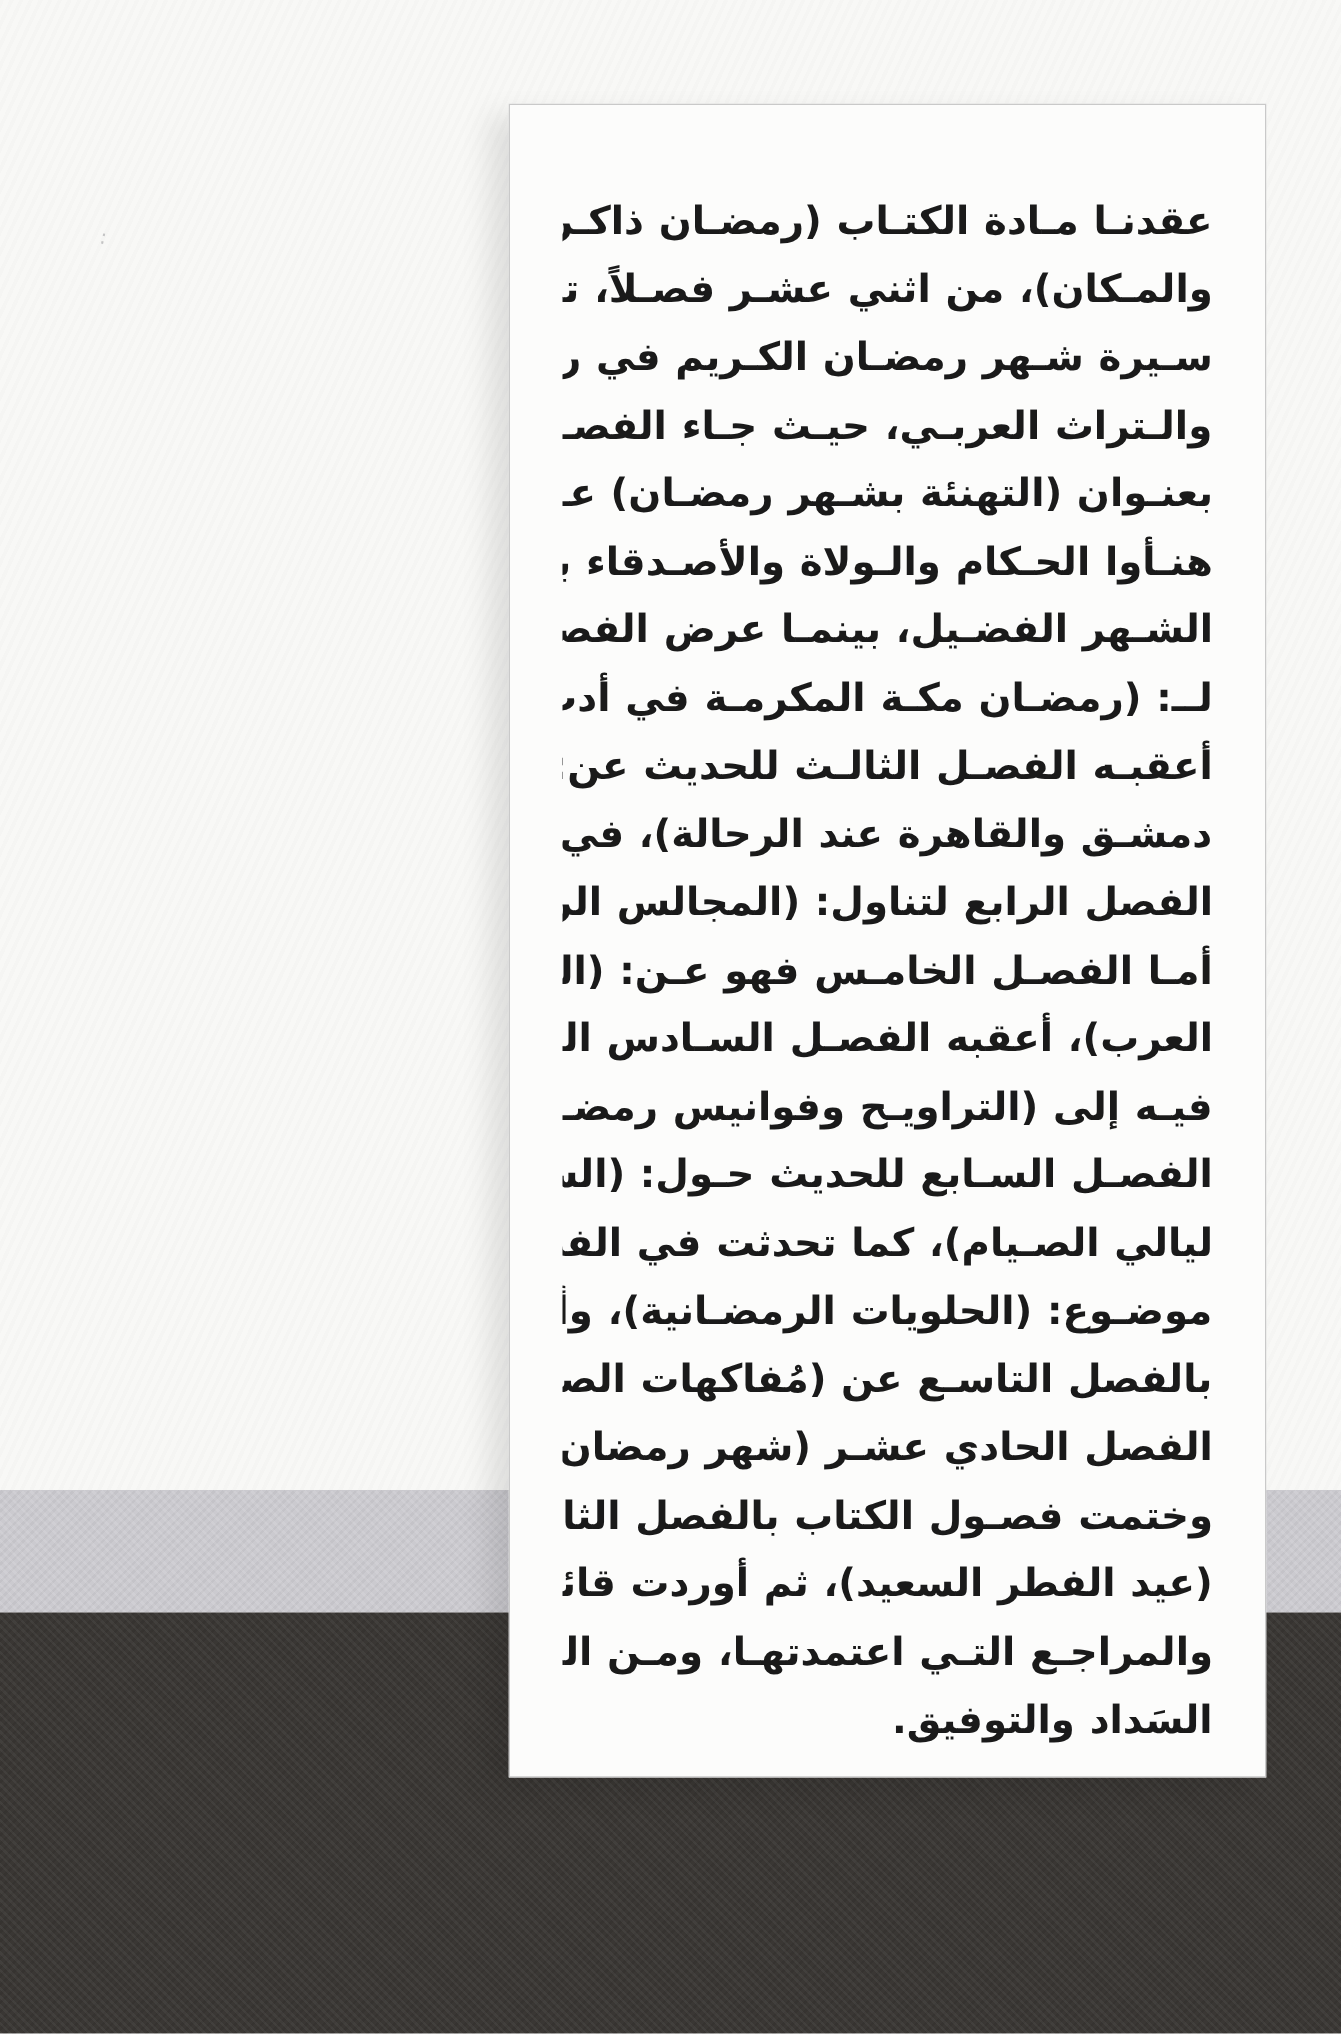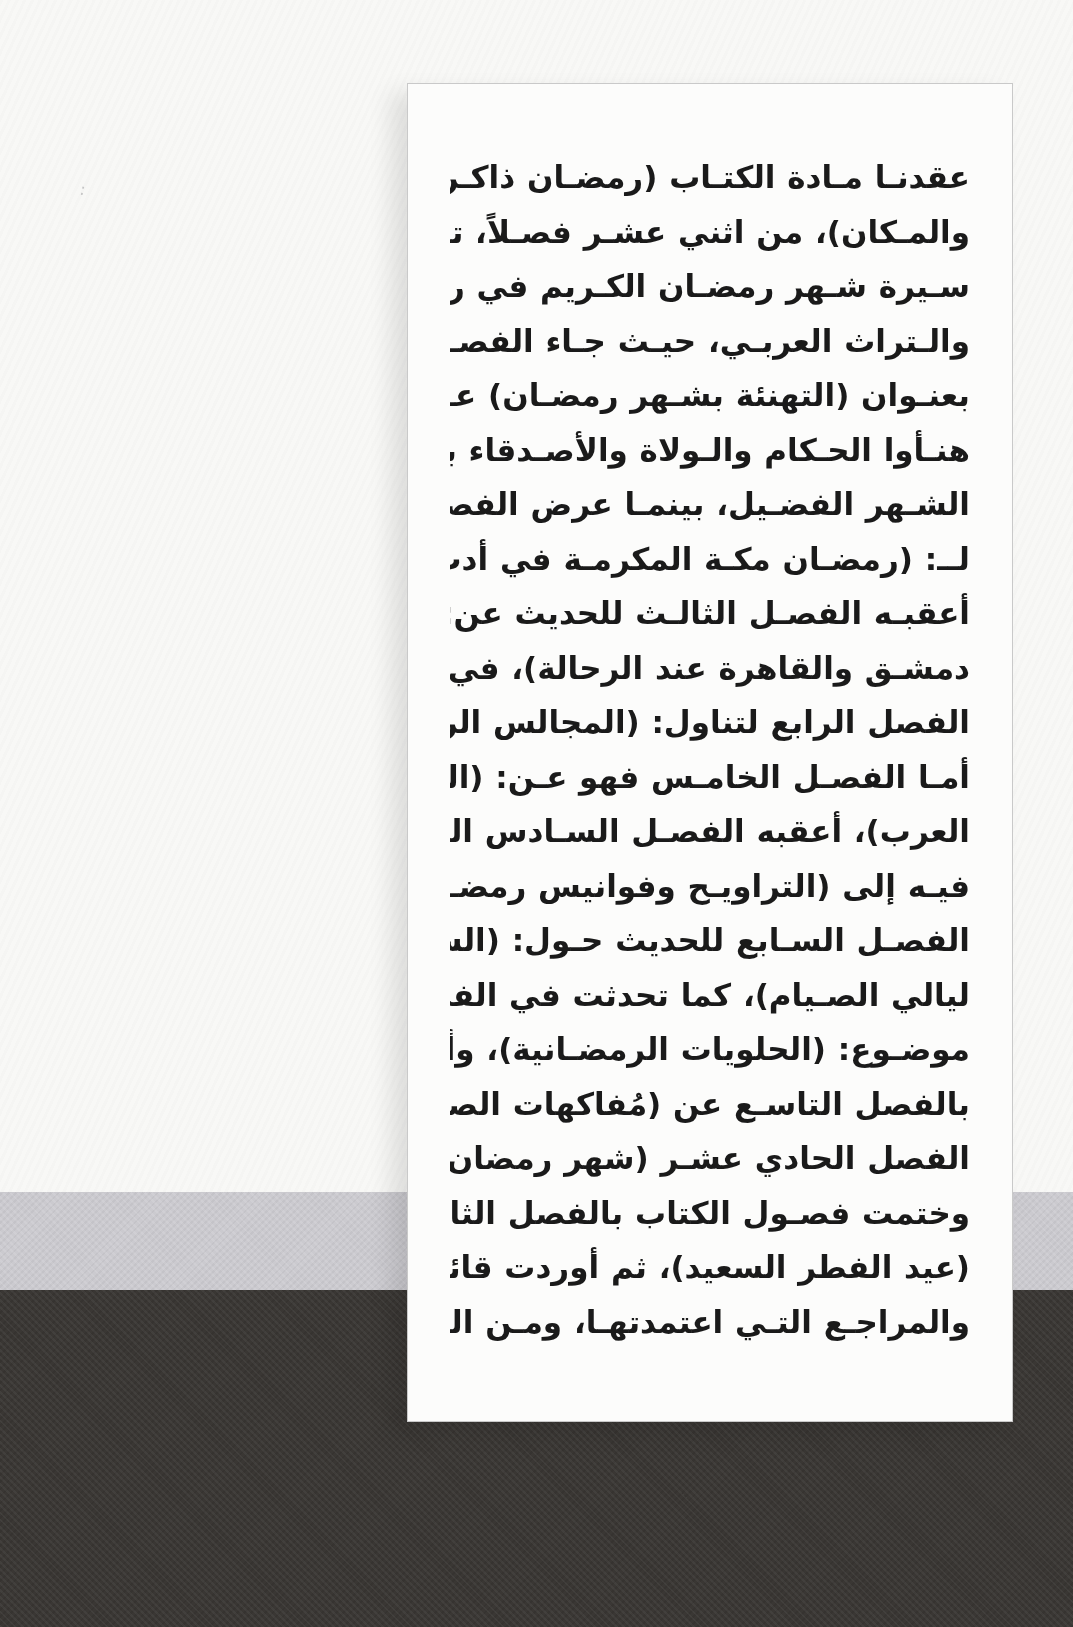--- a/index.html
+++ b/index.html
@@ -127,6 +127,7 @@
         <div class="line">وختمت فصـول الكتاب بالفصل الثاني عشر عن</div>
         <div class="line">(عيد الفطر السعيد)، ثم أوردت قائمة المصادر</div>
         <div class="line">والمراجـع التـي اعتمدتهـا، ومـن الله تعالـى</div>
+        <div class="line last">السَداد والتوفيق.</div>
       </div>
   </div>
 

